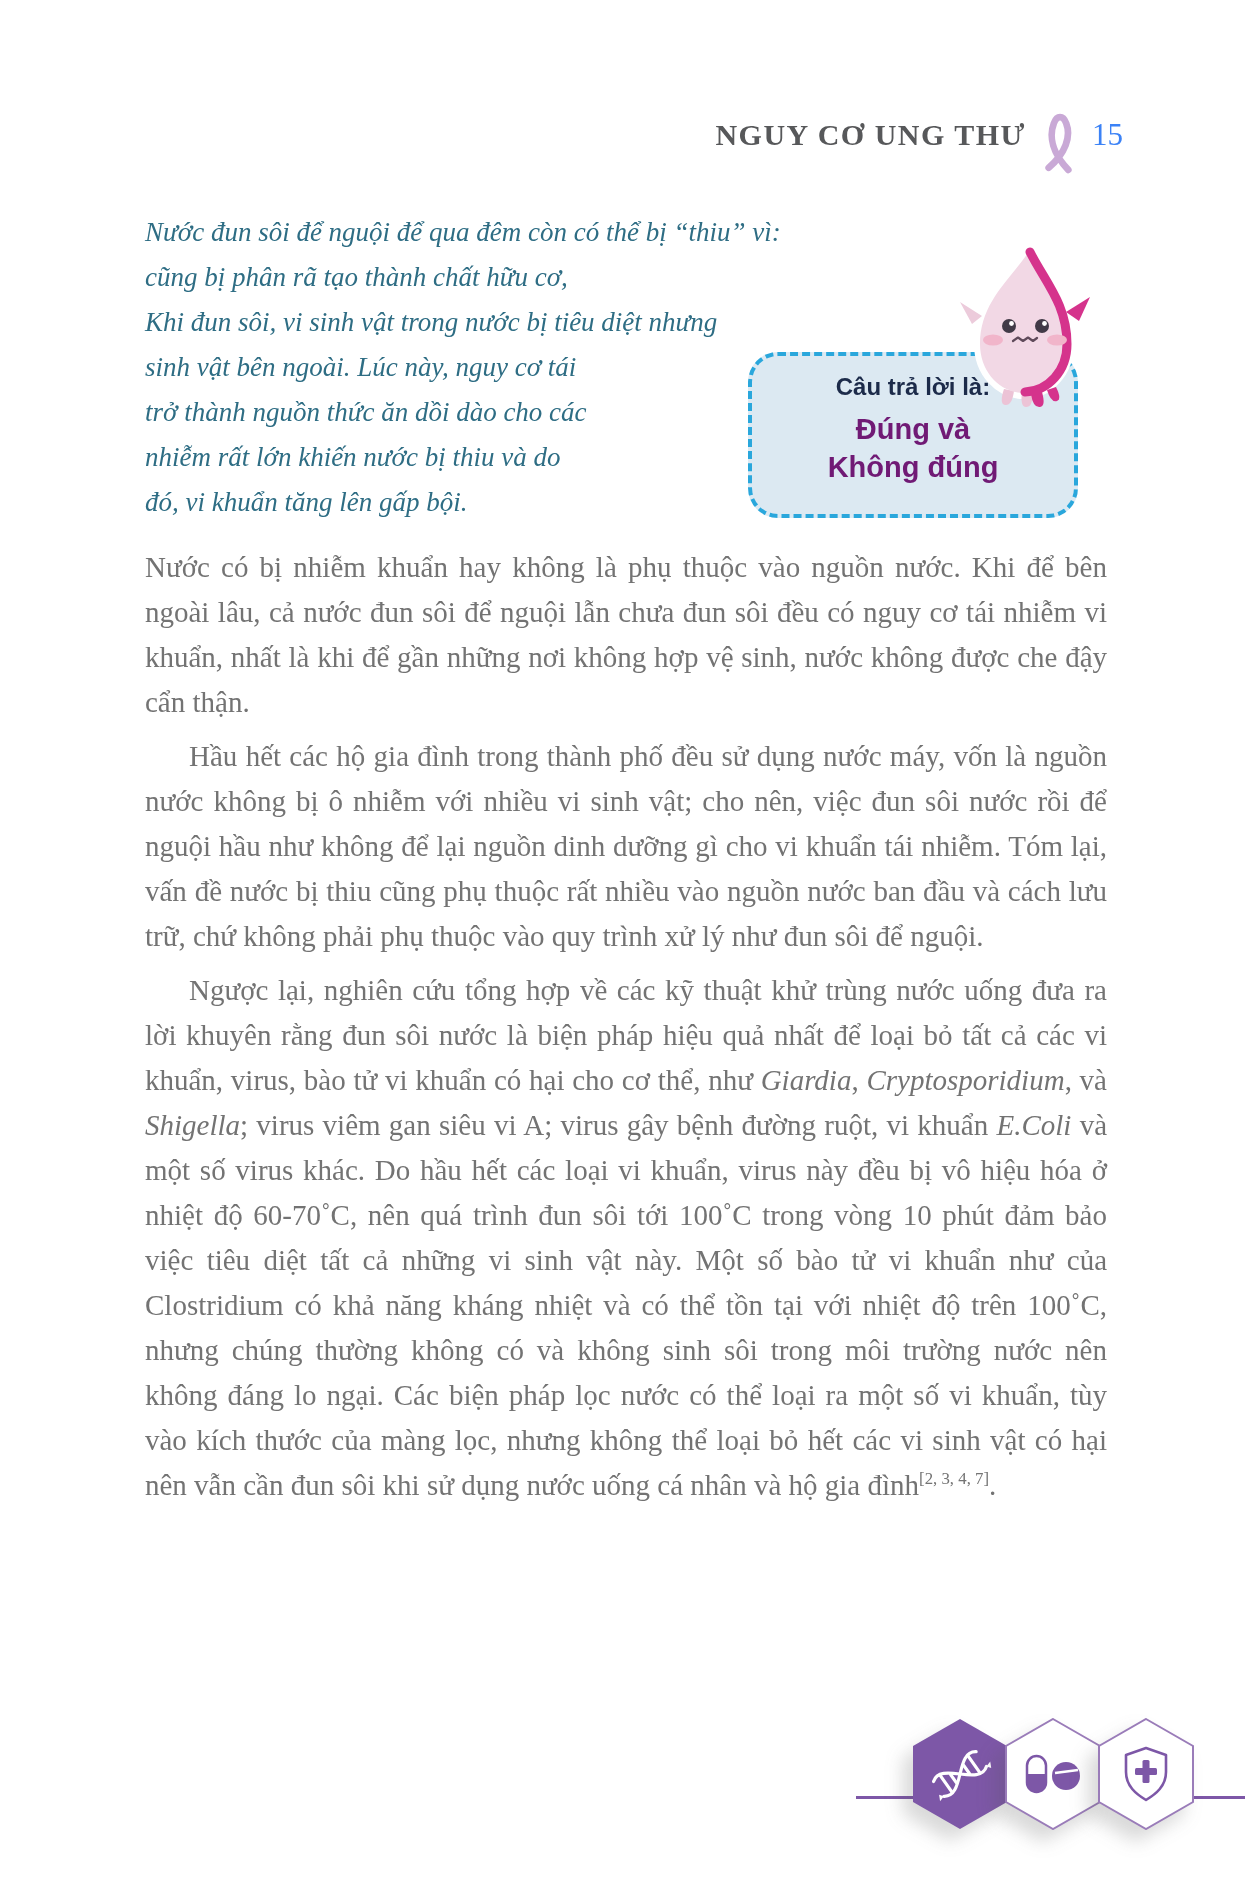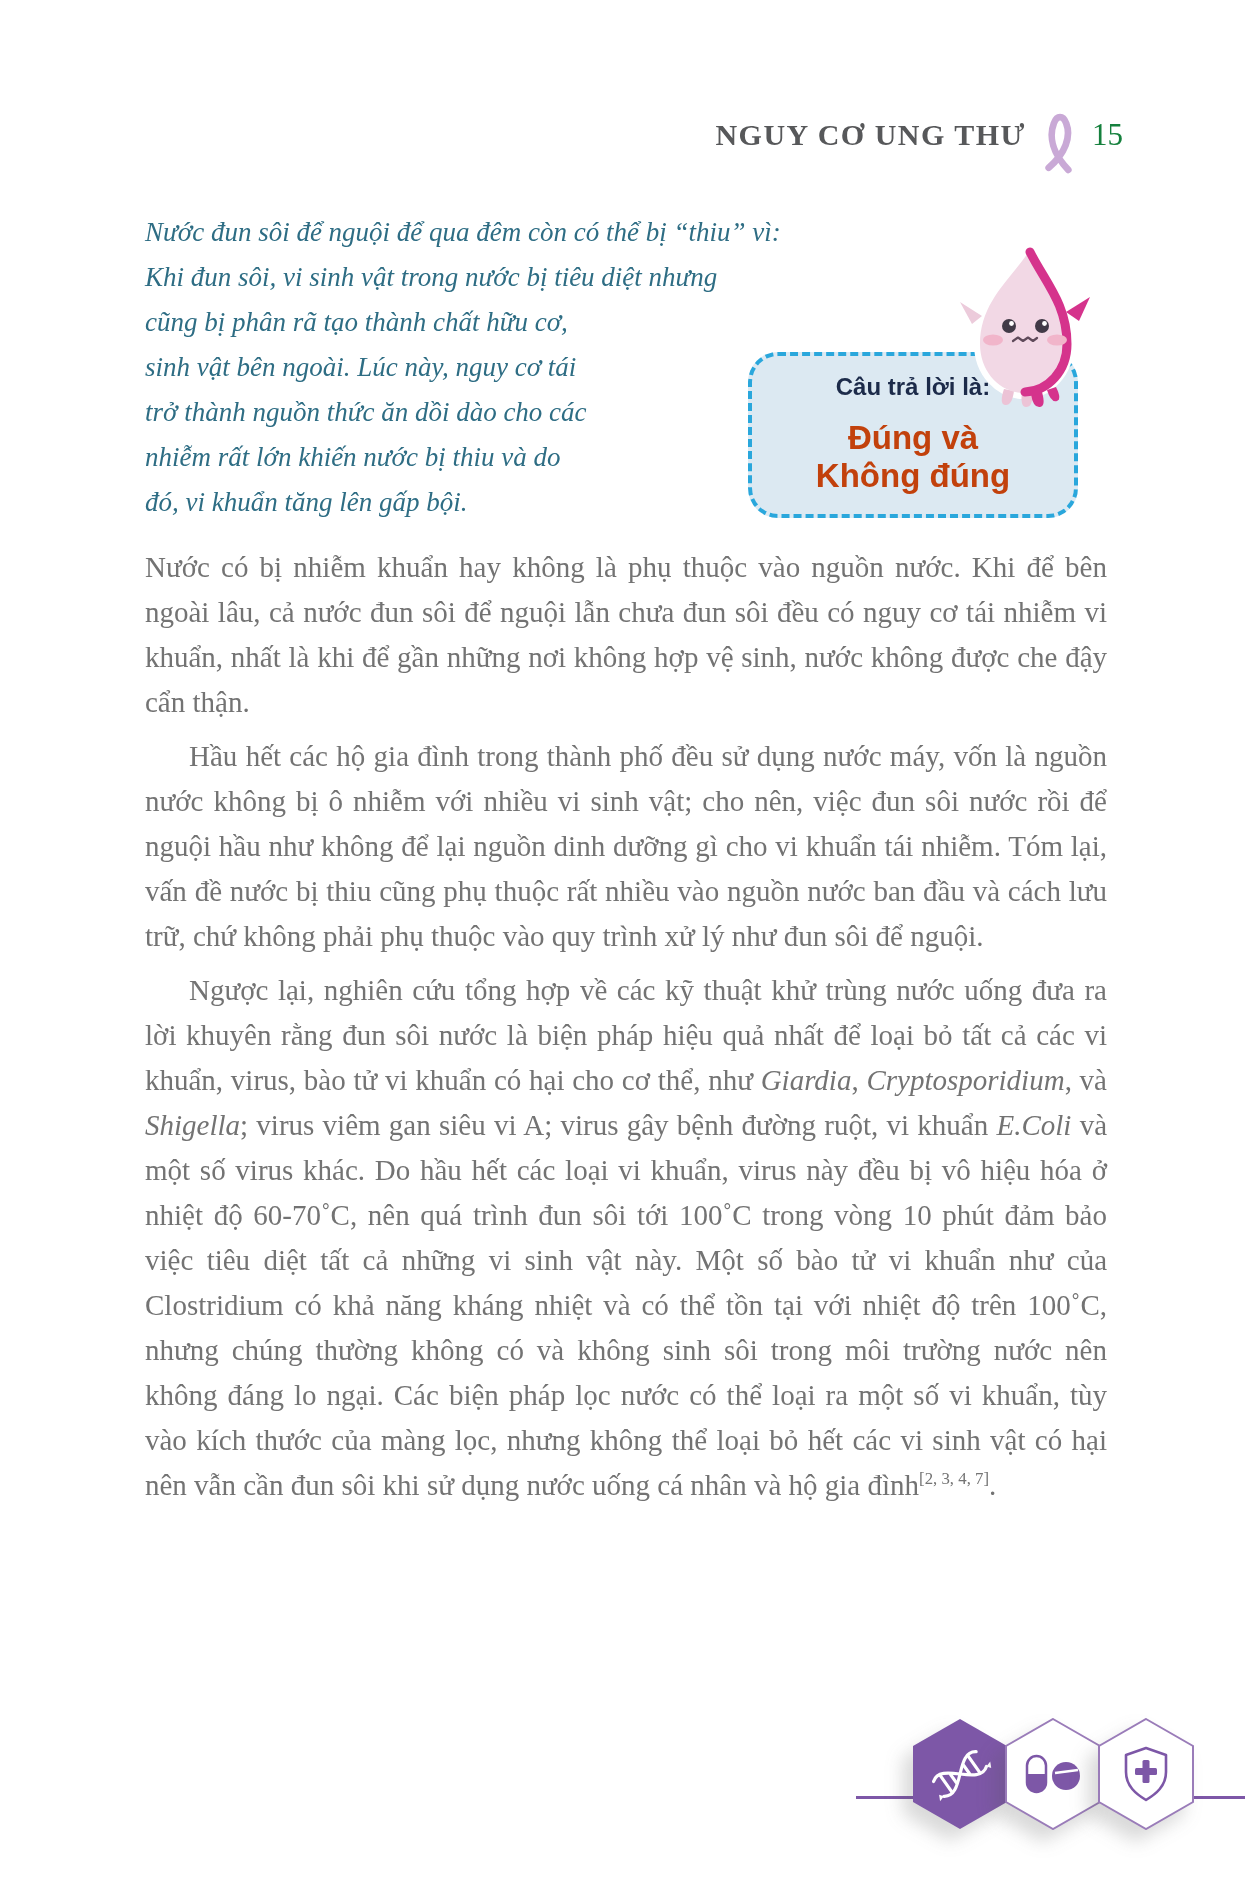--- a/index.html
+++ b/index.html
@@ -17,7 +17,7 @@
     line-height:60px;
   }
   .ribbon{width:46px;height:64px;margin-top:14px;}
-  .page-number{font-size:31px;color:#15803d;line-height:60px;}
+  .page-number{font-size:31px;color:#3b82f6;line-height:60px;}
   
   .question{
     position:absolute;left:145px;top:210px;z-index:1;

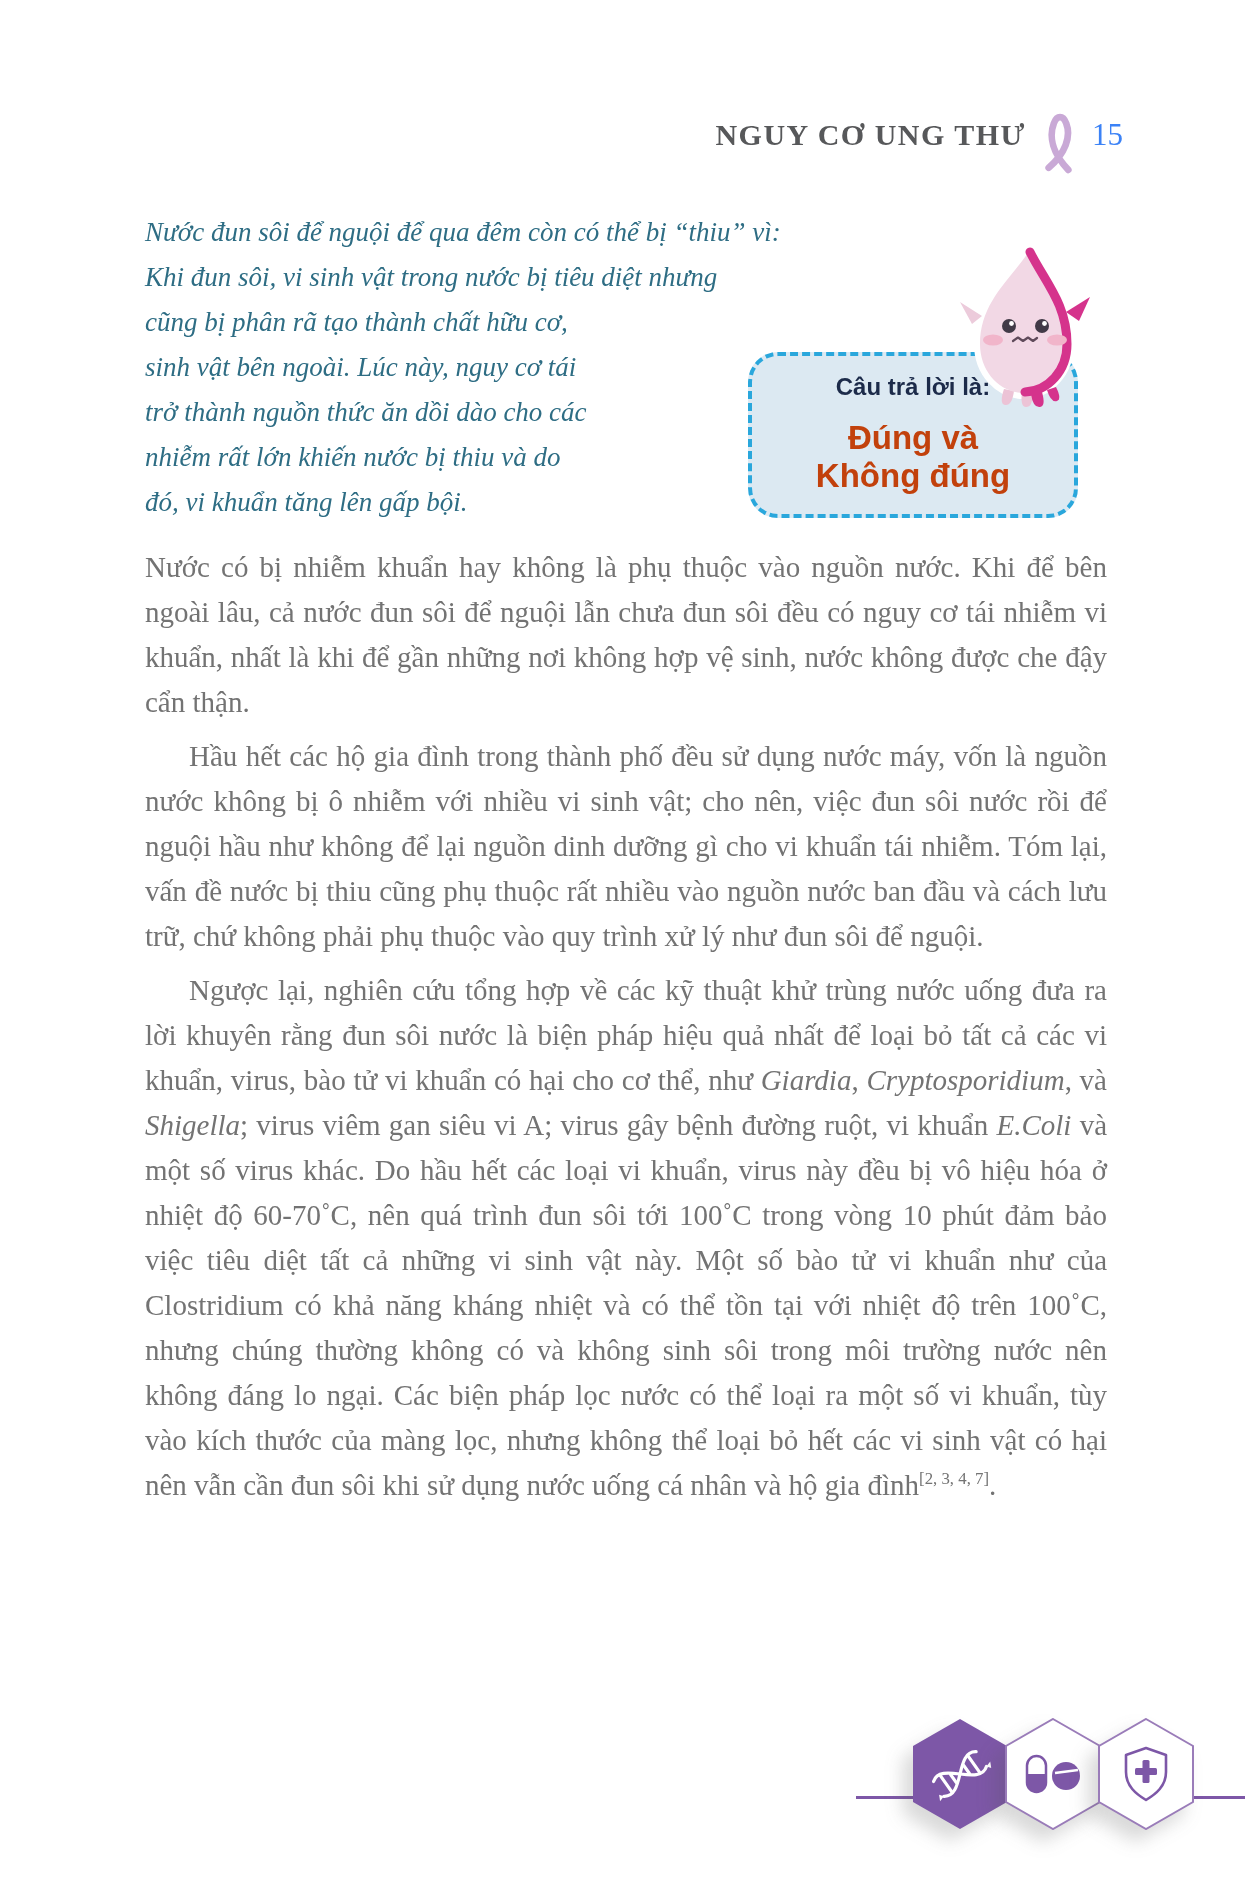--- a/index.html
+++ b/index.html
@@ -74,8 +74,8 @@
 
   <div class="question">
     <div>Nước đun sôi để nguội để qua đêm còn có thể bị “thiu” vì:</div>
+    <div>cũng bị phân rã tạo thành chất hữu cơ,</div>
     <div>Khi đun sôi, vi sinh vật trong nước bị tiêu diệt nhưng</div>
-    <div>cũng bị phân rã tạo thành chất hữu cơ,</div>
     <div>sinh vật bên ngoài. Lúc này, nguy cơ tái</div>
     <div>trở thành nguồn thức ăn dồi dào cho các</div>
     <div>nhiễm rất lớn khiến nước bị thiu và do</div>

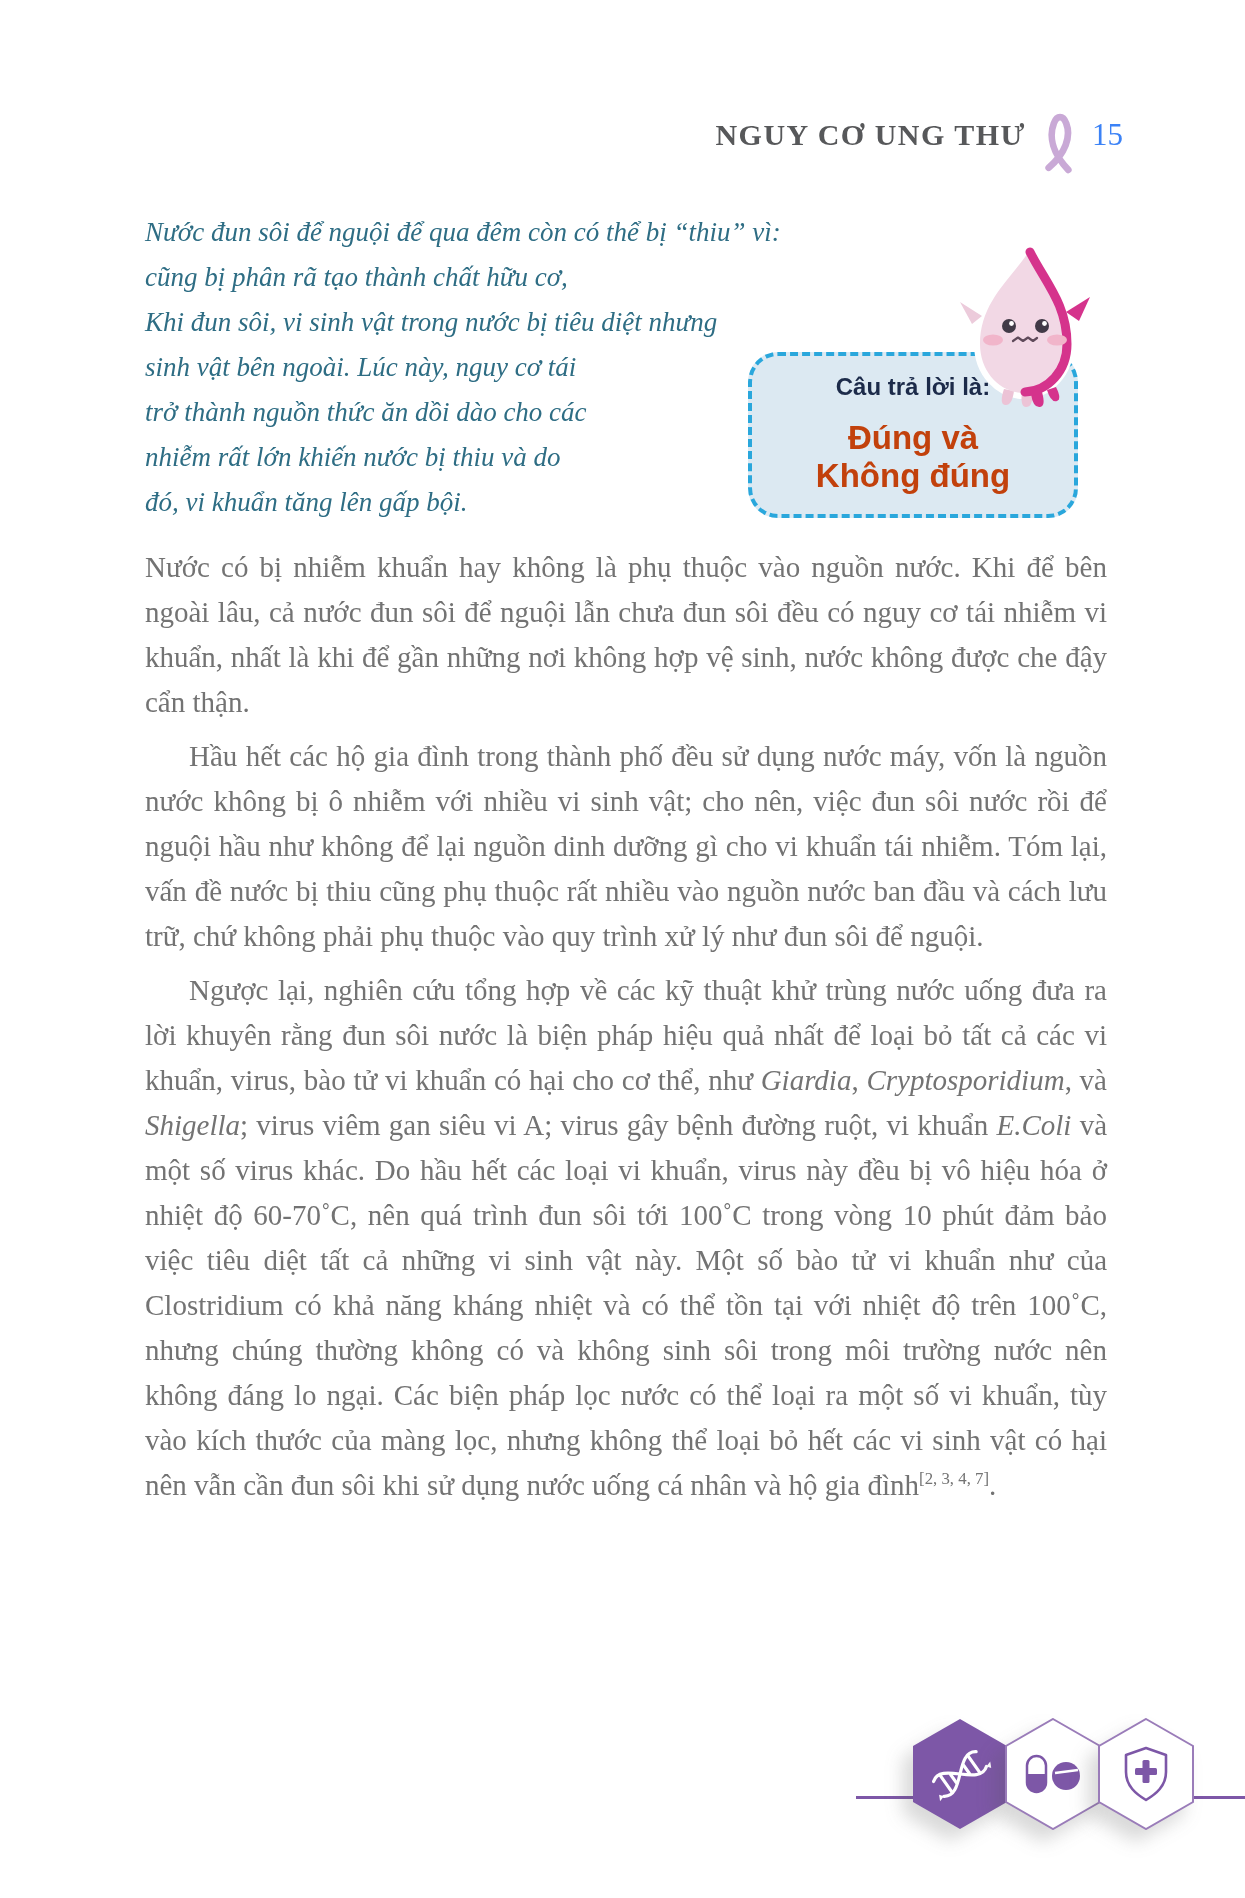--- a/index.html
+++ b/index.html
@@ -35,7 +35,7 @@
     margin-top:16px;font-size:24px;font-weight:bold;color:#1c2b4a;line-height:30px;
   }
   .answer-text{
-    font-size:33px;font-weight:bold;color:#c2410c;line-height:38px;margin-top:17px;
+    font-size:29px;font-weight:bold;color:#701a75;line-height:38px;margin-top:8px;
   }
   
   .mascot{position:absolute;left:948px;top:240px;width:150px;height:178px;z-index:3;}

